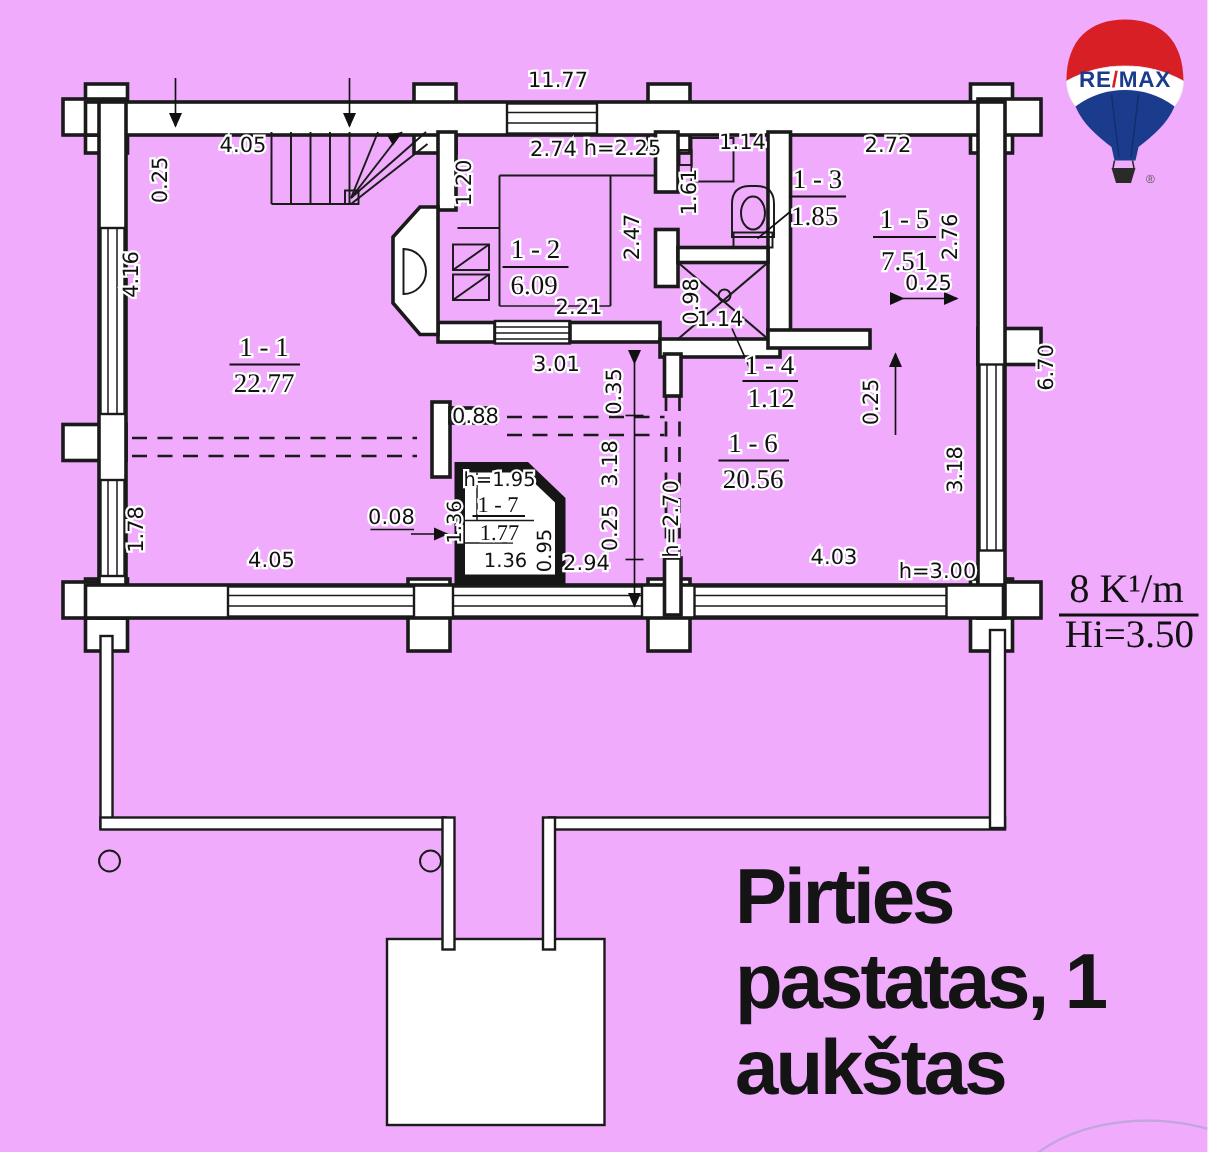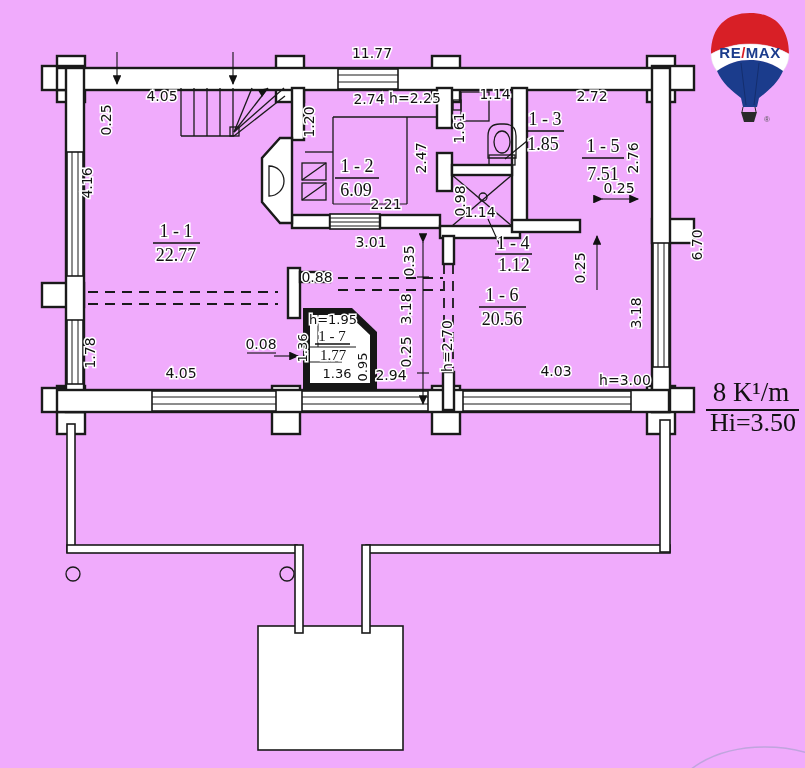--- a/index.html
+++ b/index.html
@@ -315,6 +315,11 @@
   </g>
 </svg>
 
+<div id="title-block">
+  <div>Pirties</div>
+  <div>pastatas, 1</div>
+  <div>aukštas</div>
 </div>
+</div>
 
 </body></html>

